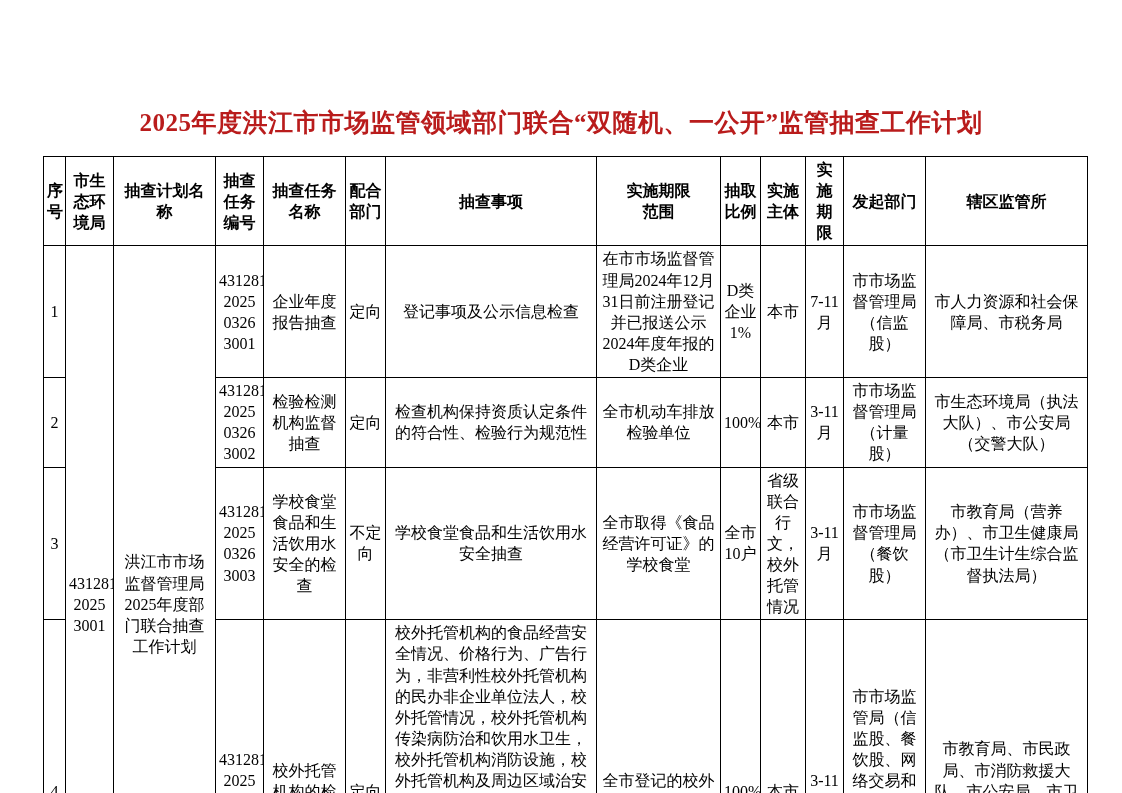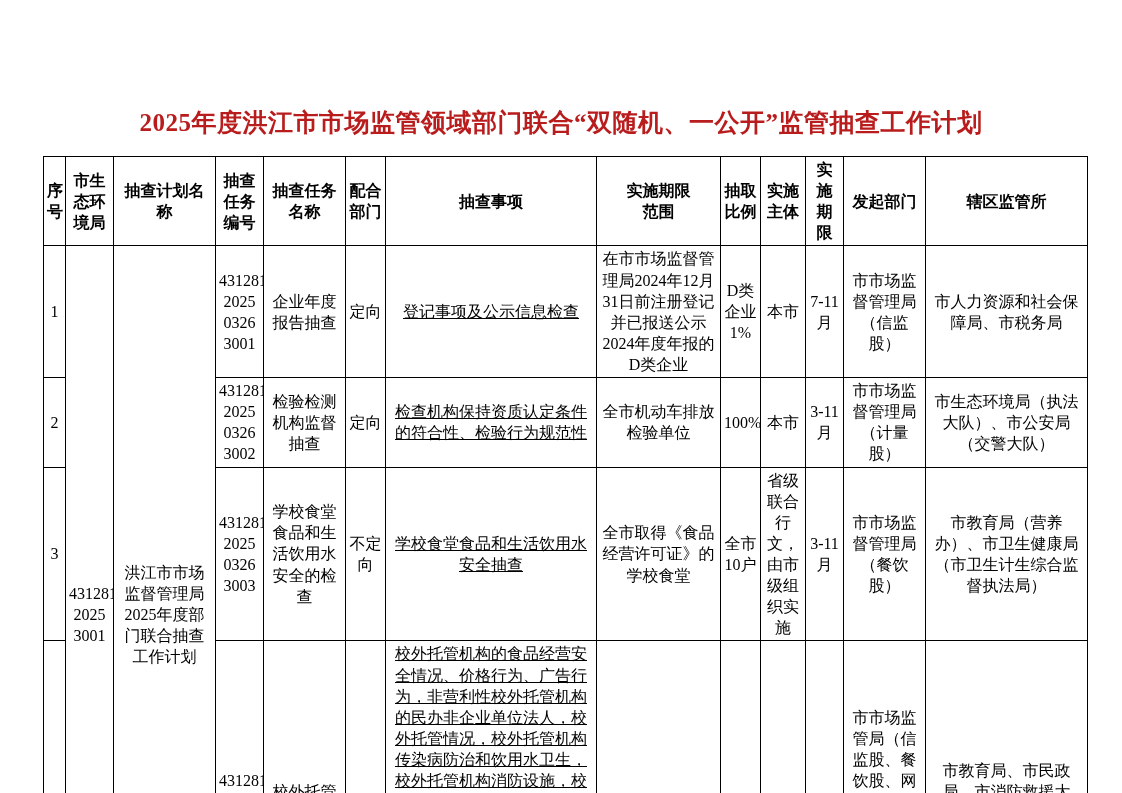--- a/index.html
+++ b/index.html
@@ -46,7 +46,6 @@
   td.items-cell {
     text-align: justify;
     padding: 2px 5px;
-    text-decoration: underline;
   }
   td.num-cell { padding: 2px 1px; }
   tr.h-header { height: 44px; }

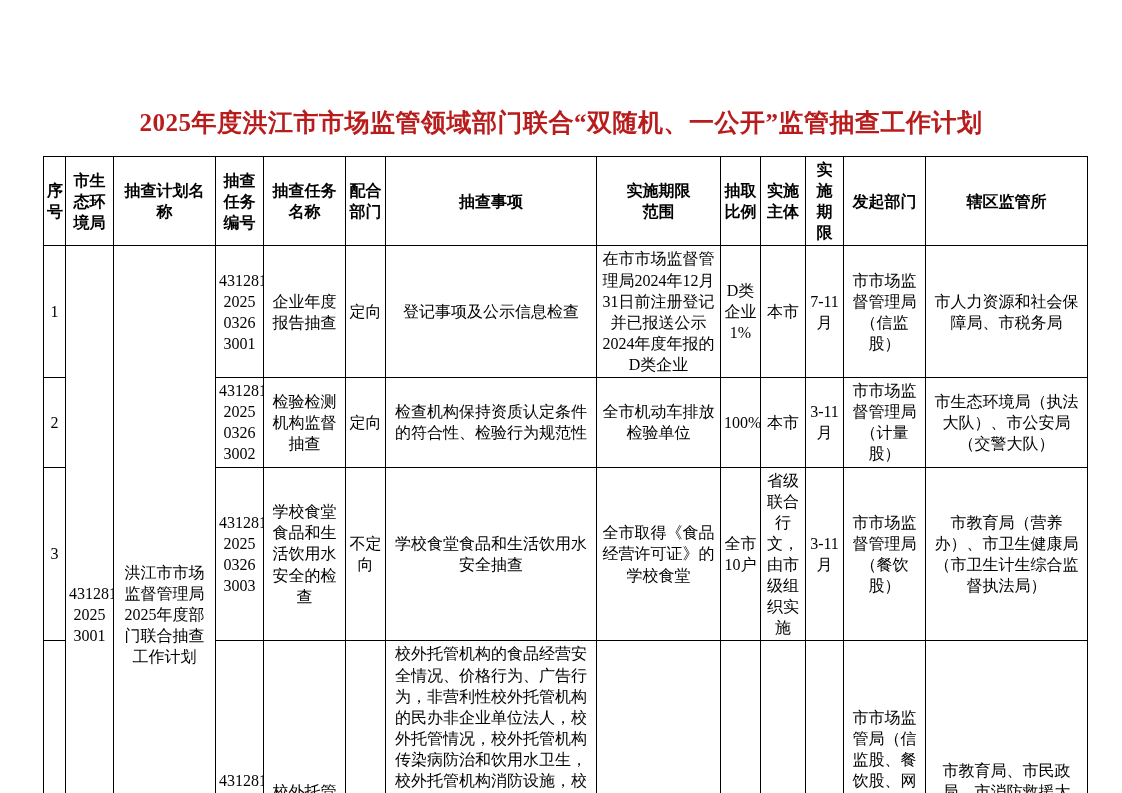--- a/index.html
+++ b/index.html
@@ -150,7 +150,7 @@
         <td class="items-cell">学校食堂食品和生活饮用水安全抽查</td>
         <td>全市取得《食品经营许可证》的学校食堂</td>
         <td>全市10户</td>
-        <td>省级联合行文，由市级组织实施</td>
+        <td>省级联合行文，校外托管情况</td>
         <td>3-11月</td>
         <td>市市场监督管理局（餐饮股）</td>
         <td>市教育局（营养办）、市卫生健康局（市卫生计生综合监督执法局）</td>

